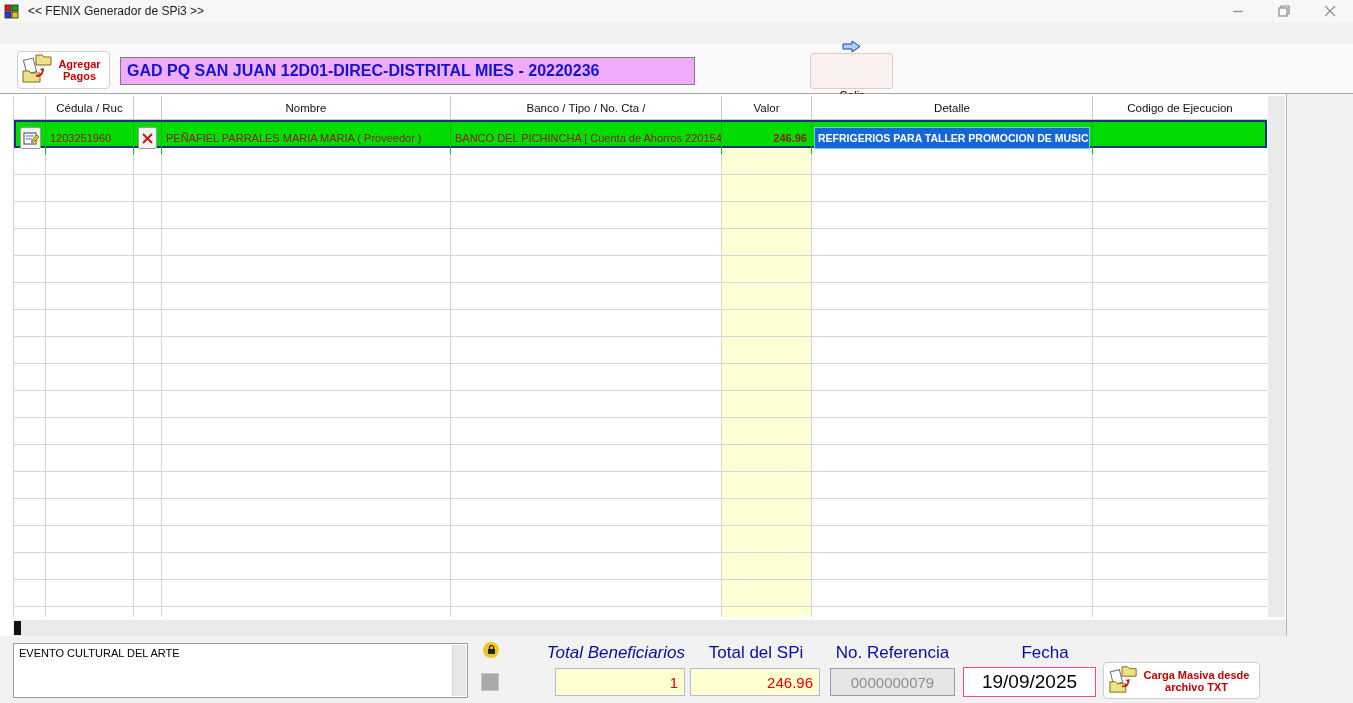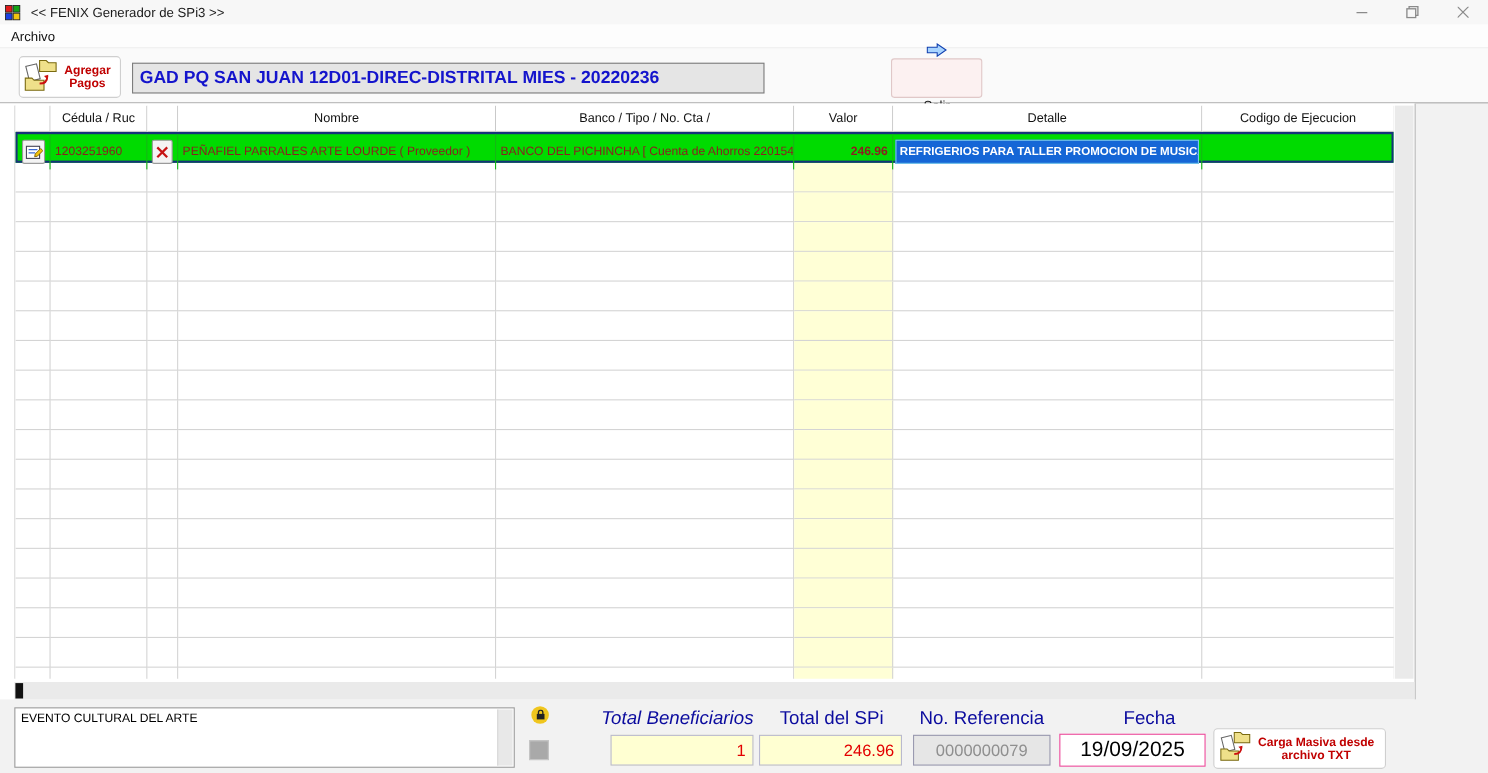--- a/index.html
+++ b/index.html
@@ -133,9 +133,6 @@
     </div>
   </div>
 
-  <div class="menubar">
-    <span class="menu-item">Archivo</span>
-  </div>
 
   <div class="toolbar">
     <div class="btn-agregar">

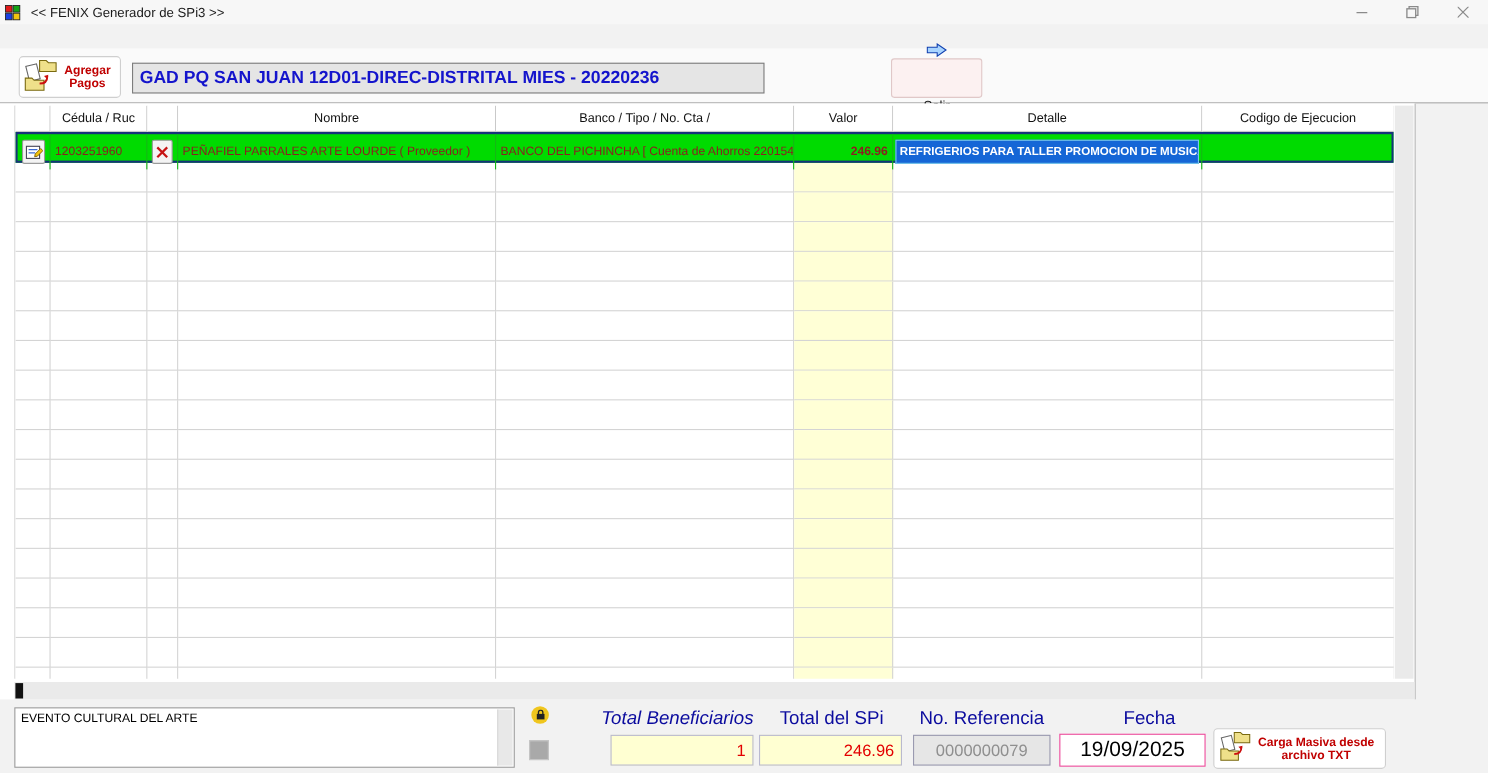--- a/index.html
+++ b/index.html
@@ -31,7 +31,7 @@
     line-height:12px; text-align:center; flex:1; }
   .u-first::first-letter { text-decoration:underline; }
   .title-input { position:absolute; left:120px; top:13px; width:575px; height:28px;
-    border:1px solid #7d7d7d; background:#e5e5e5; font-family:"Liberation Sans",sans-serif;
+    border:1px solid #7d7d7d; background:#f0abfc; font-family:"Liberation Sans",sans-serif;
     font-size:16px; font-weight:bold; color:#1414cc; padding:0 6px; }
   .btn-salir { position:absolute; left:810px; top:9px; width:83px; height:36px;
     background:#fcf1f1; border:1px solid #e0c8c8; border-radius:3px;

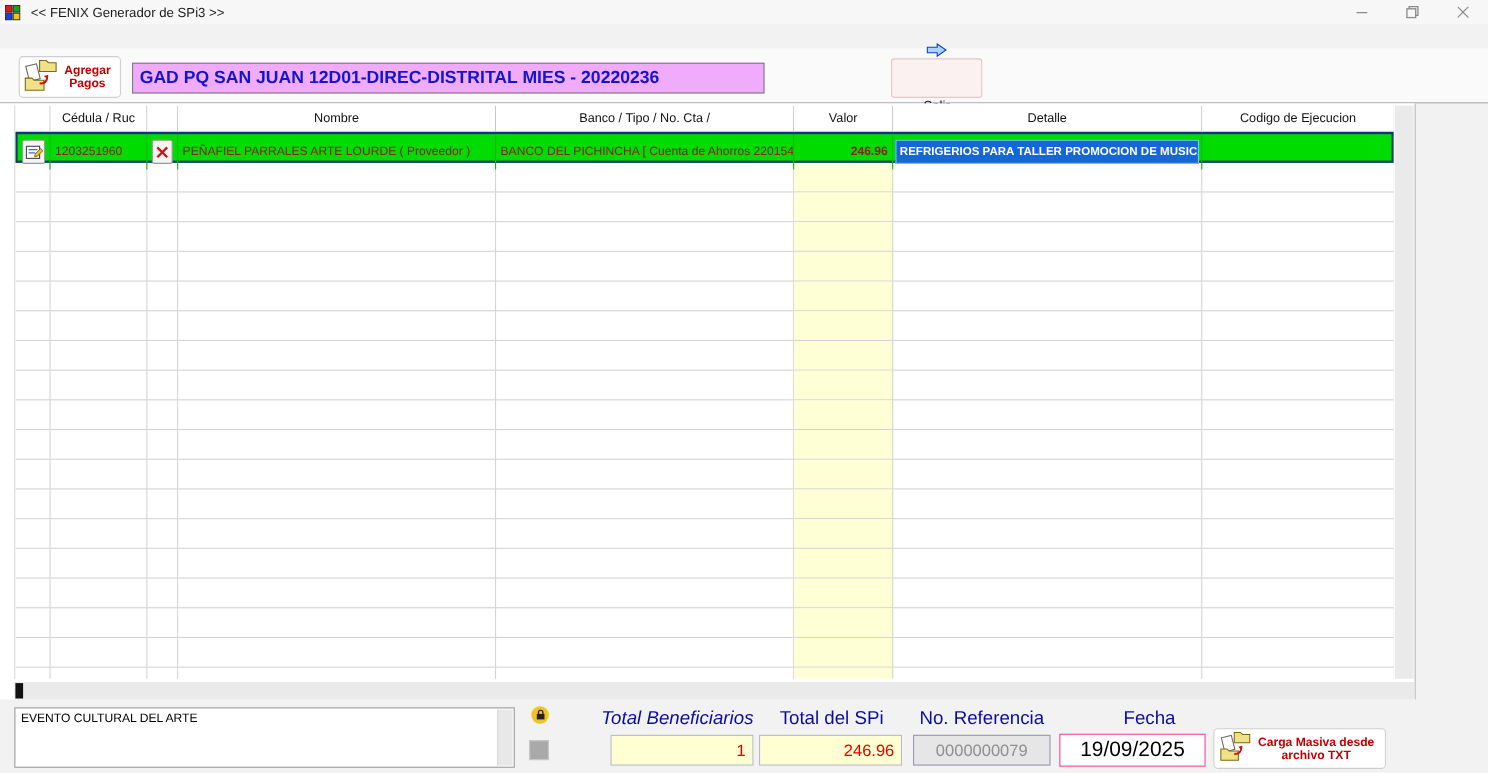--- a/index.html
+++ b/index.html
@@ -195,7 +195,7 @@
             </svg>
           </span>
         </div>
-        <div class="cell">PEÑAFIEL PARRALES ARTE LOURDE   ( Proveedor )</div>
+        <div class="cell">PEÑAFIEL PARRALES MARIA MARIA   ( Proveedor )</div>
         <div class="cell">BANCO DEL PICHINCHA [ Cuenta de Ahorros 2201549983 ]</div>
         <div class="cell valor-cell">246.96</div>
         <div class="cell" style="padding:0 2px;">

